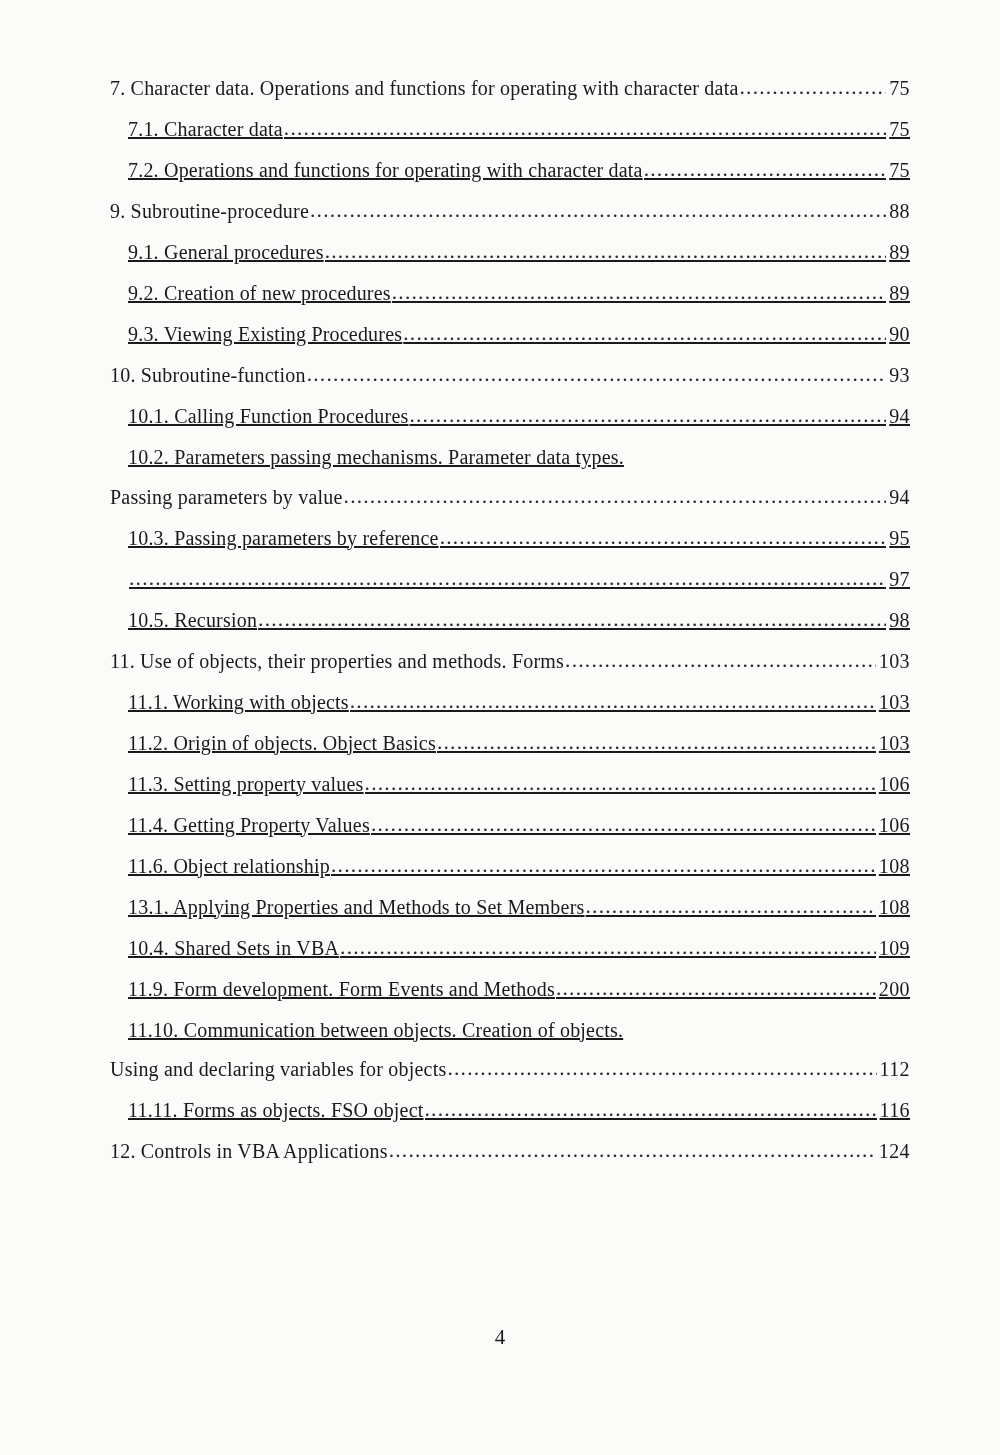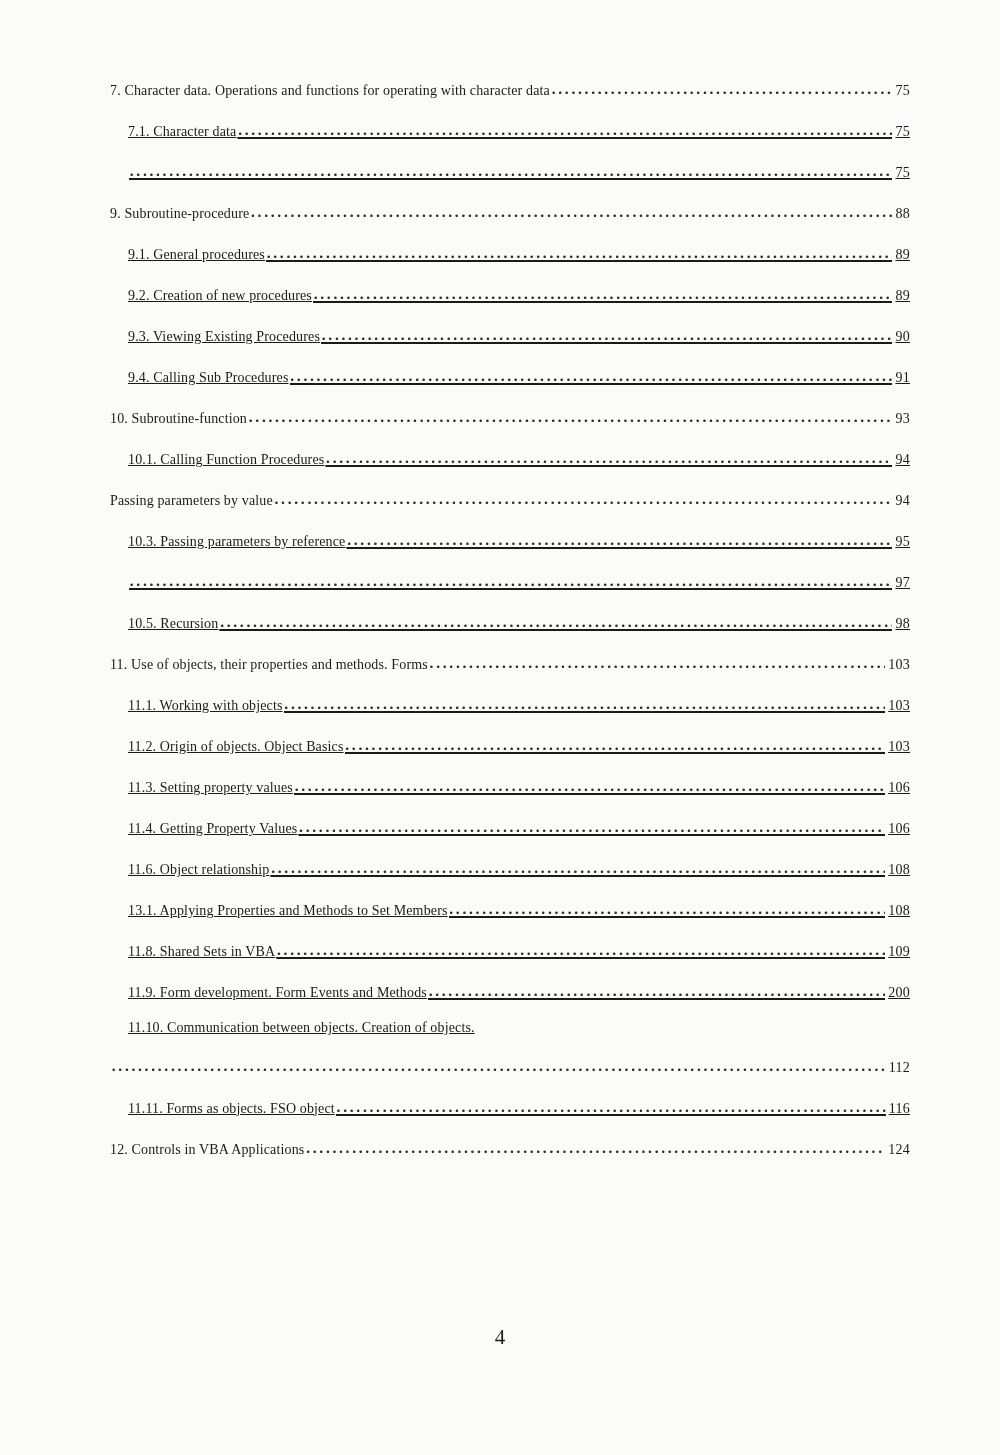--- a/index.html
+++ b/index.html
@@ -32,7 +32,7 @@
   .toc-entry {
     display: flex;
     align-items: baseline;
-    font-size: 14px;
+    font-size: 20px;
     line-height: 1.0;
     margin-bottom: 19.5px;
     white-space: nowrap;

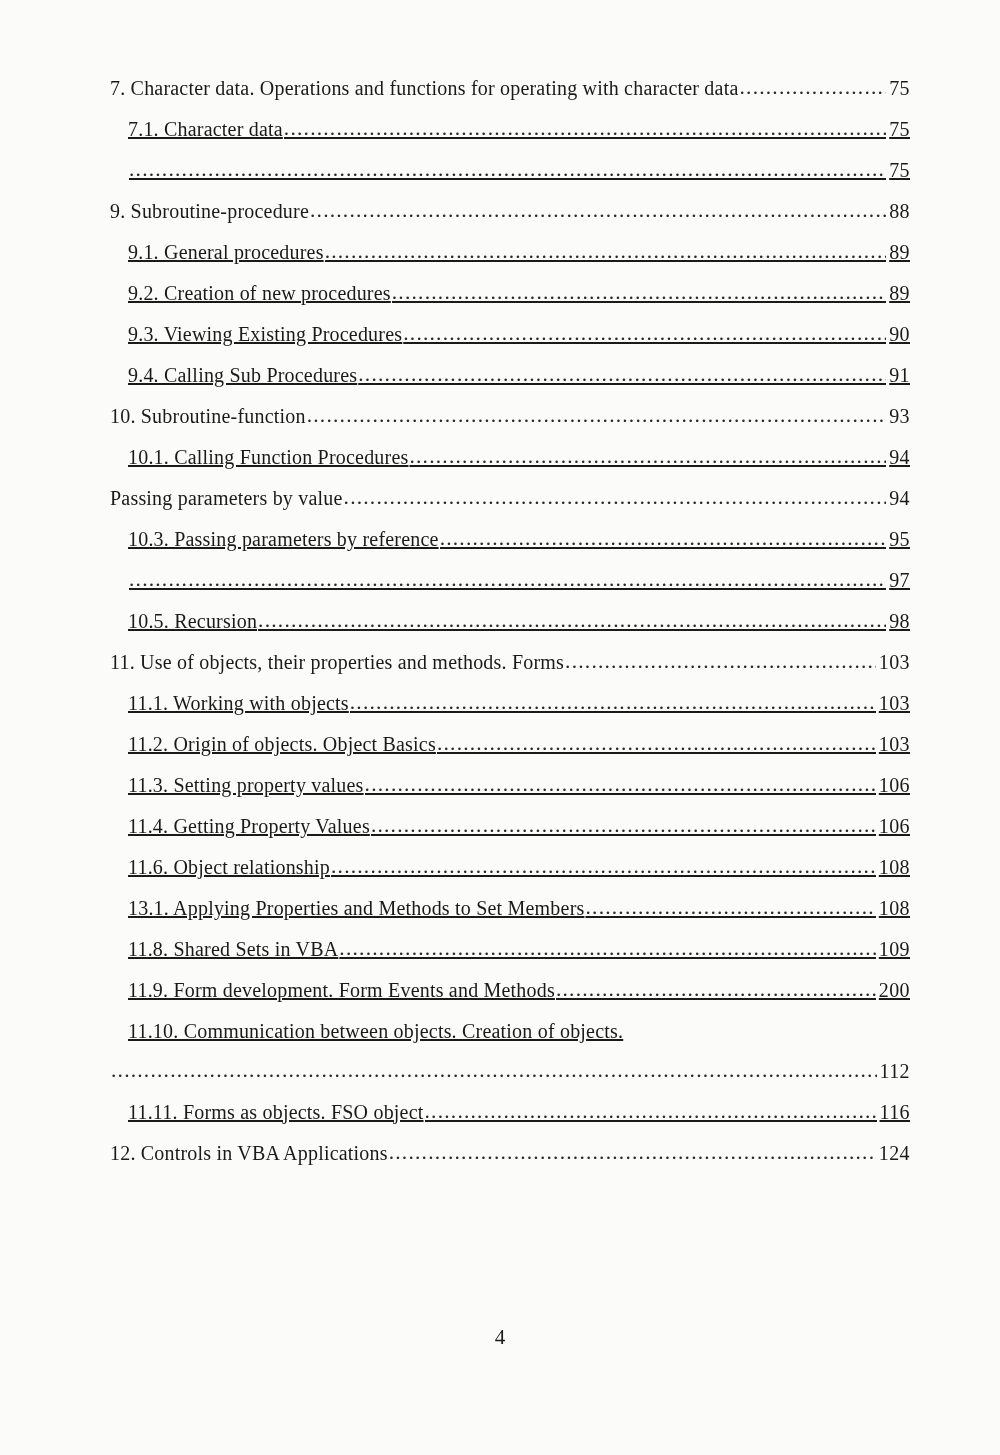--- a/index.html
+++ b/index.html
@@ -96,6 +96,7 @@
         <span class="e-page">75</span>
       </div>
       <div class="toc-entry indent-2">
+        <span class="e-title">7.2.  Operations and functions for operating with character data</span>
         <span class="e-dots"></span>
         <span class="e-page">75</span>
       </div>

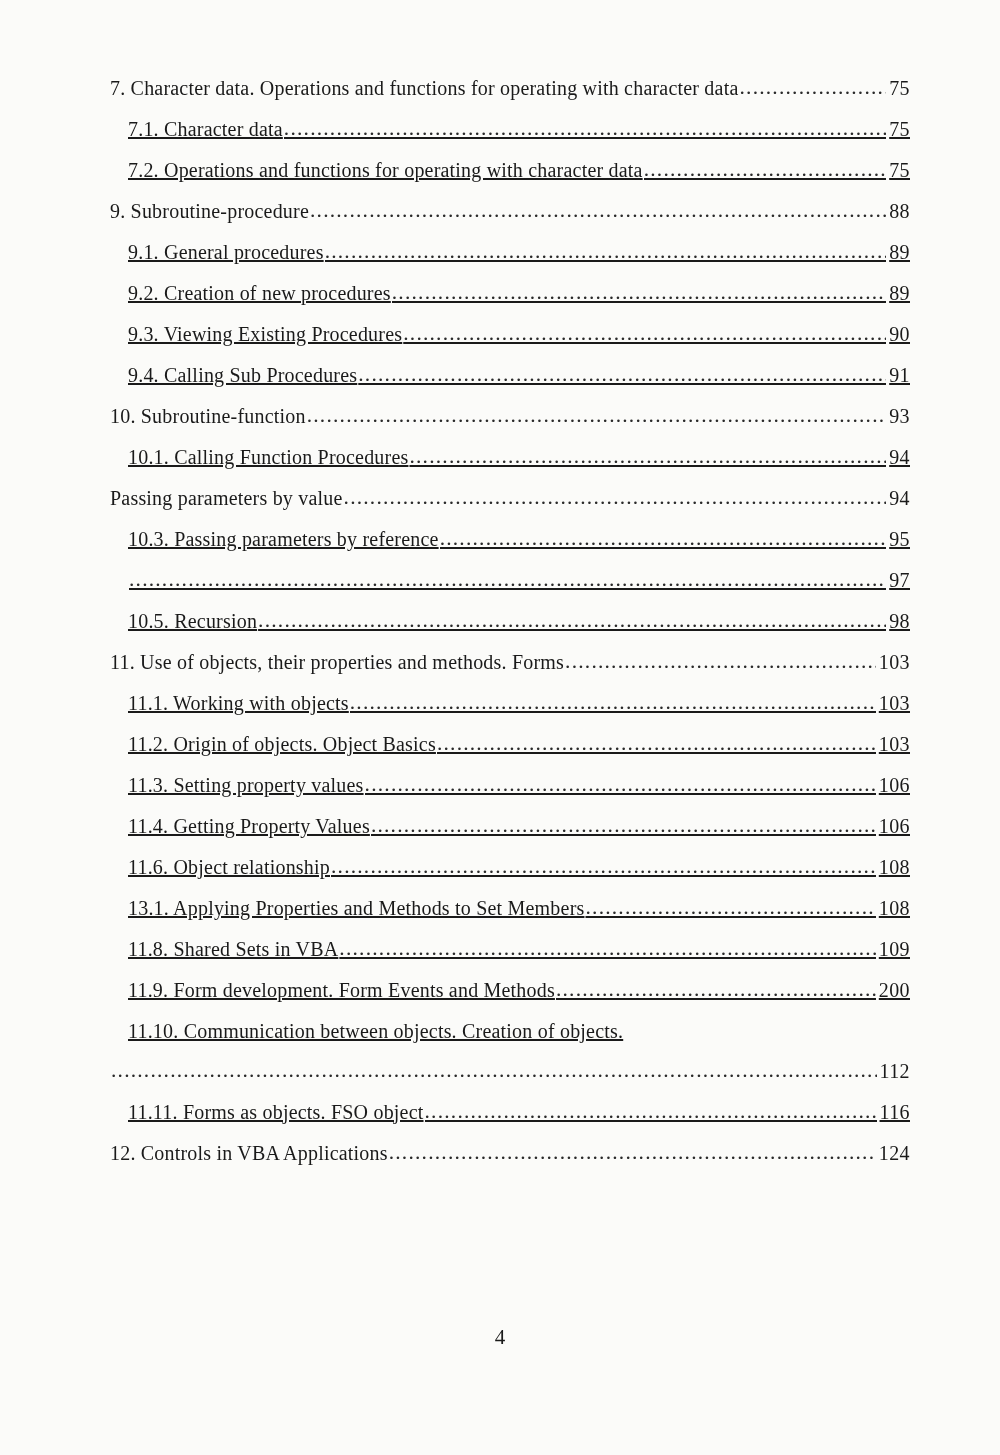--- a/index.html
+++ b/index.html
@@ -120,11 +120,6 @@
         <span class="e-dots"></span>
         <span class="e-page">90</span>
       </div>
-      <div class="toc-entry indent-2">
-        <span class="e-title">9.4. Calling Sub Procedures</span>
-        <span class="e-dots"></span>
-        <span class="e-page">91</span>
-      </div>
       <div class="toc-entry indent-1">
         <span class="e-title">10. Subroutine-function</span>
         <span class="e-dots"></span>

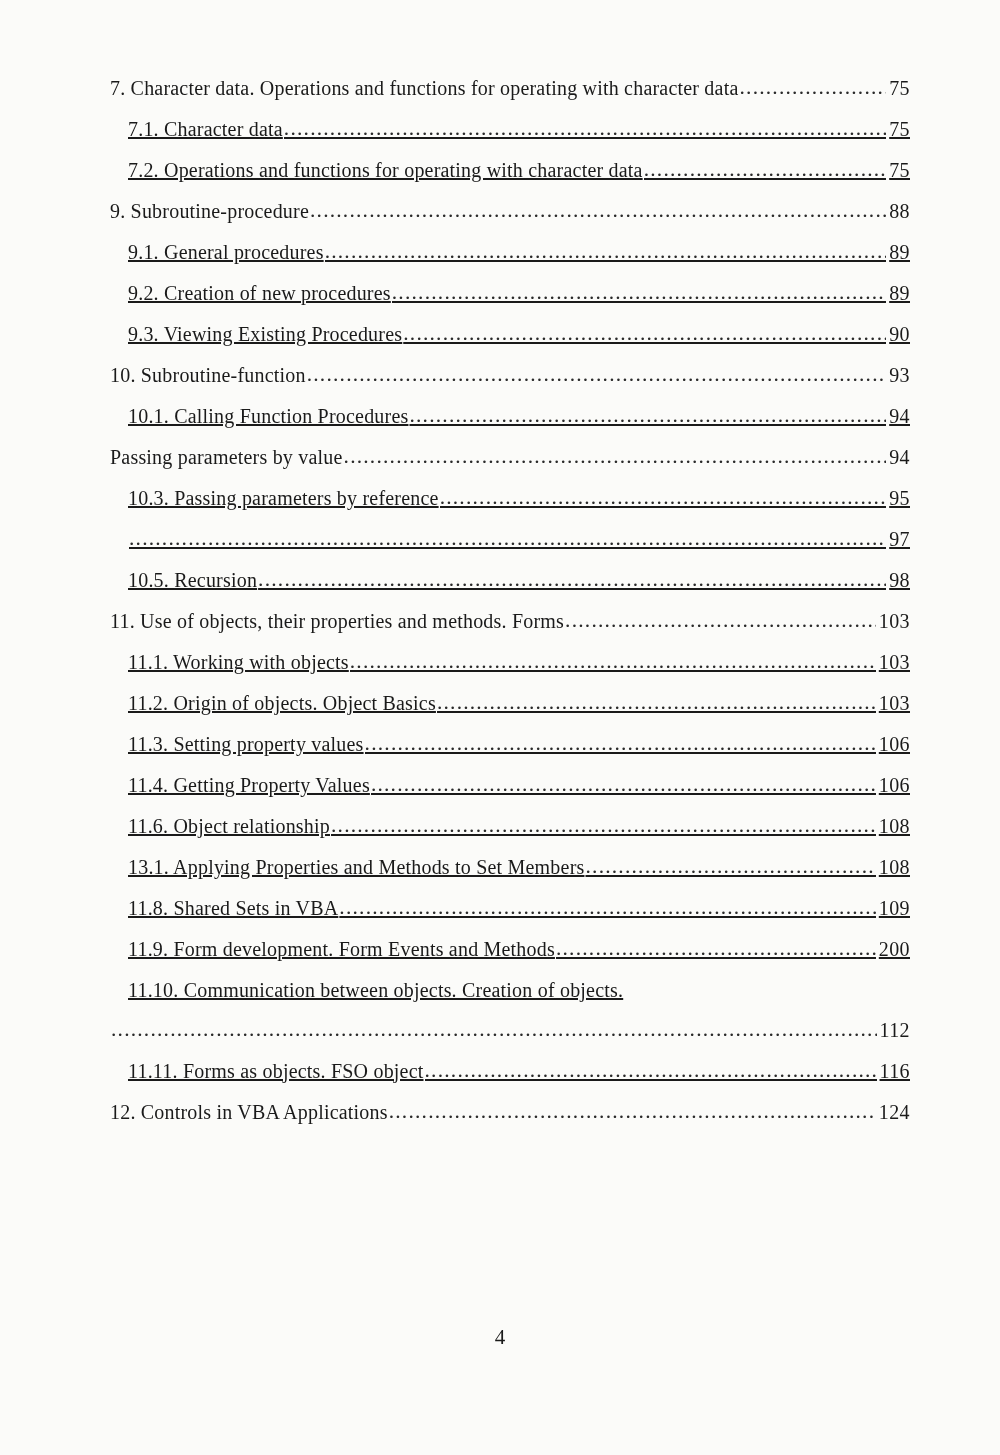--- a/index.html
+++ b/index.html
@@ -130,6 +130,10 @@
         <span class="e-dots"></span>
         <span class="e-page">94</span>
       </div>
+      <div class="toc-entry indent-2 e-nodots">
+        <span class="e-title">10.2. Parameters passing mechanisms. Parameter data types.</span>
+        <span class="e-gap"></span>
+      </div>
       <div class="toc-entry indent-1">
         <span class="e-title">Passing parameters by value</span>
         <span class="e-dots"></span>

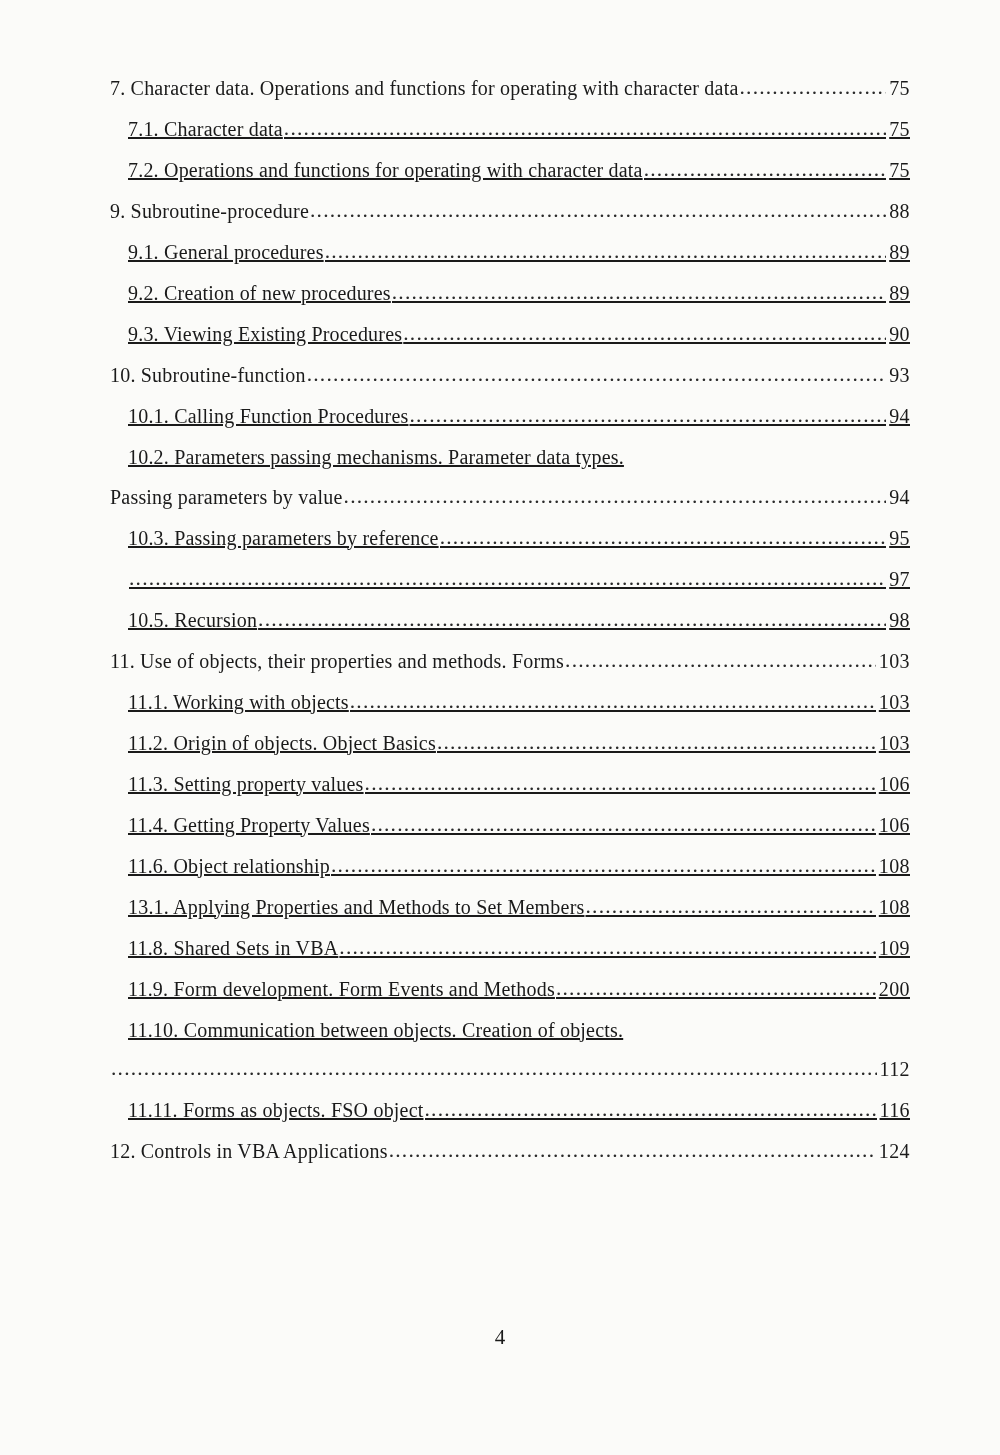--- a/index.html
+++ b/index.html
@@ -189,7 +189,7 @@
         <span class="e-page">108</span>
       </div>
       <div class="toc-entry indent-2">
-        <span class="e-title">11.8.  Shared Sets in VBA</span>
+        <span class="e-title">10.4.  Shared Sets in VBA</span>
         <span class="e-dots"></span>
         <span class="e-page">109</span>
       </div>

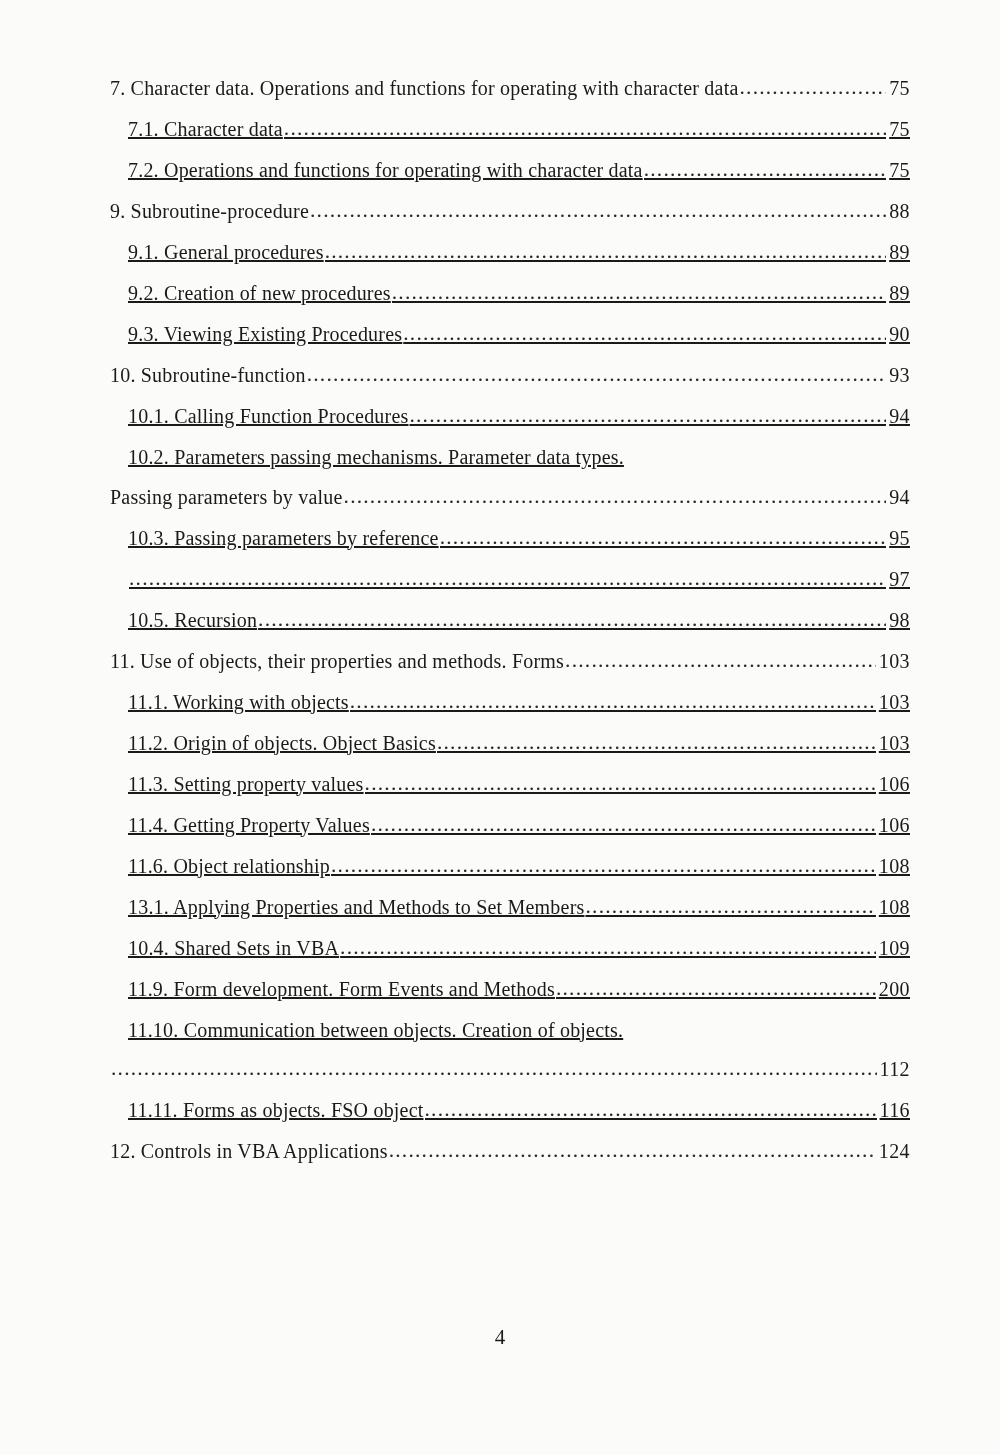--- a/index.html
+++ b/index.html
@@ -203,6 +203,7 @@
         <span class="e-gap"></span>
       </div>
       <div class="toc-entry indent-1">
+        <span class="e-title">Using and declaring variables for objects</span>
         <span class="e-dots"></span>
         <span class="e-page">112</span>
       </div>

